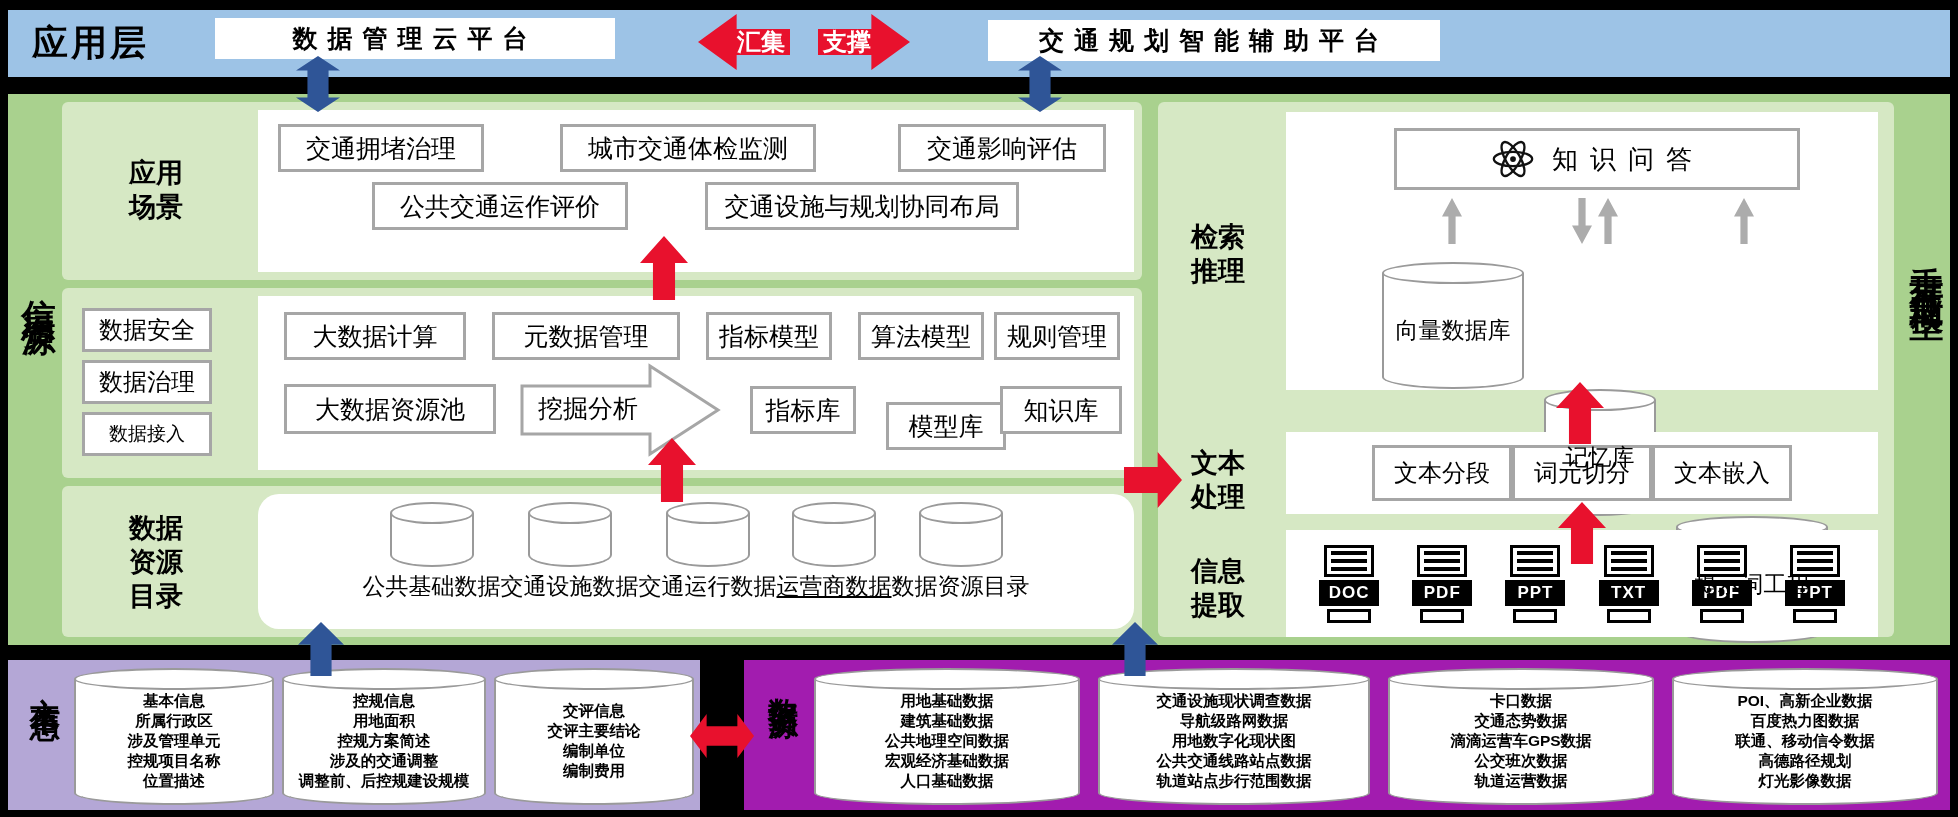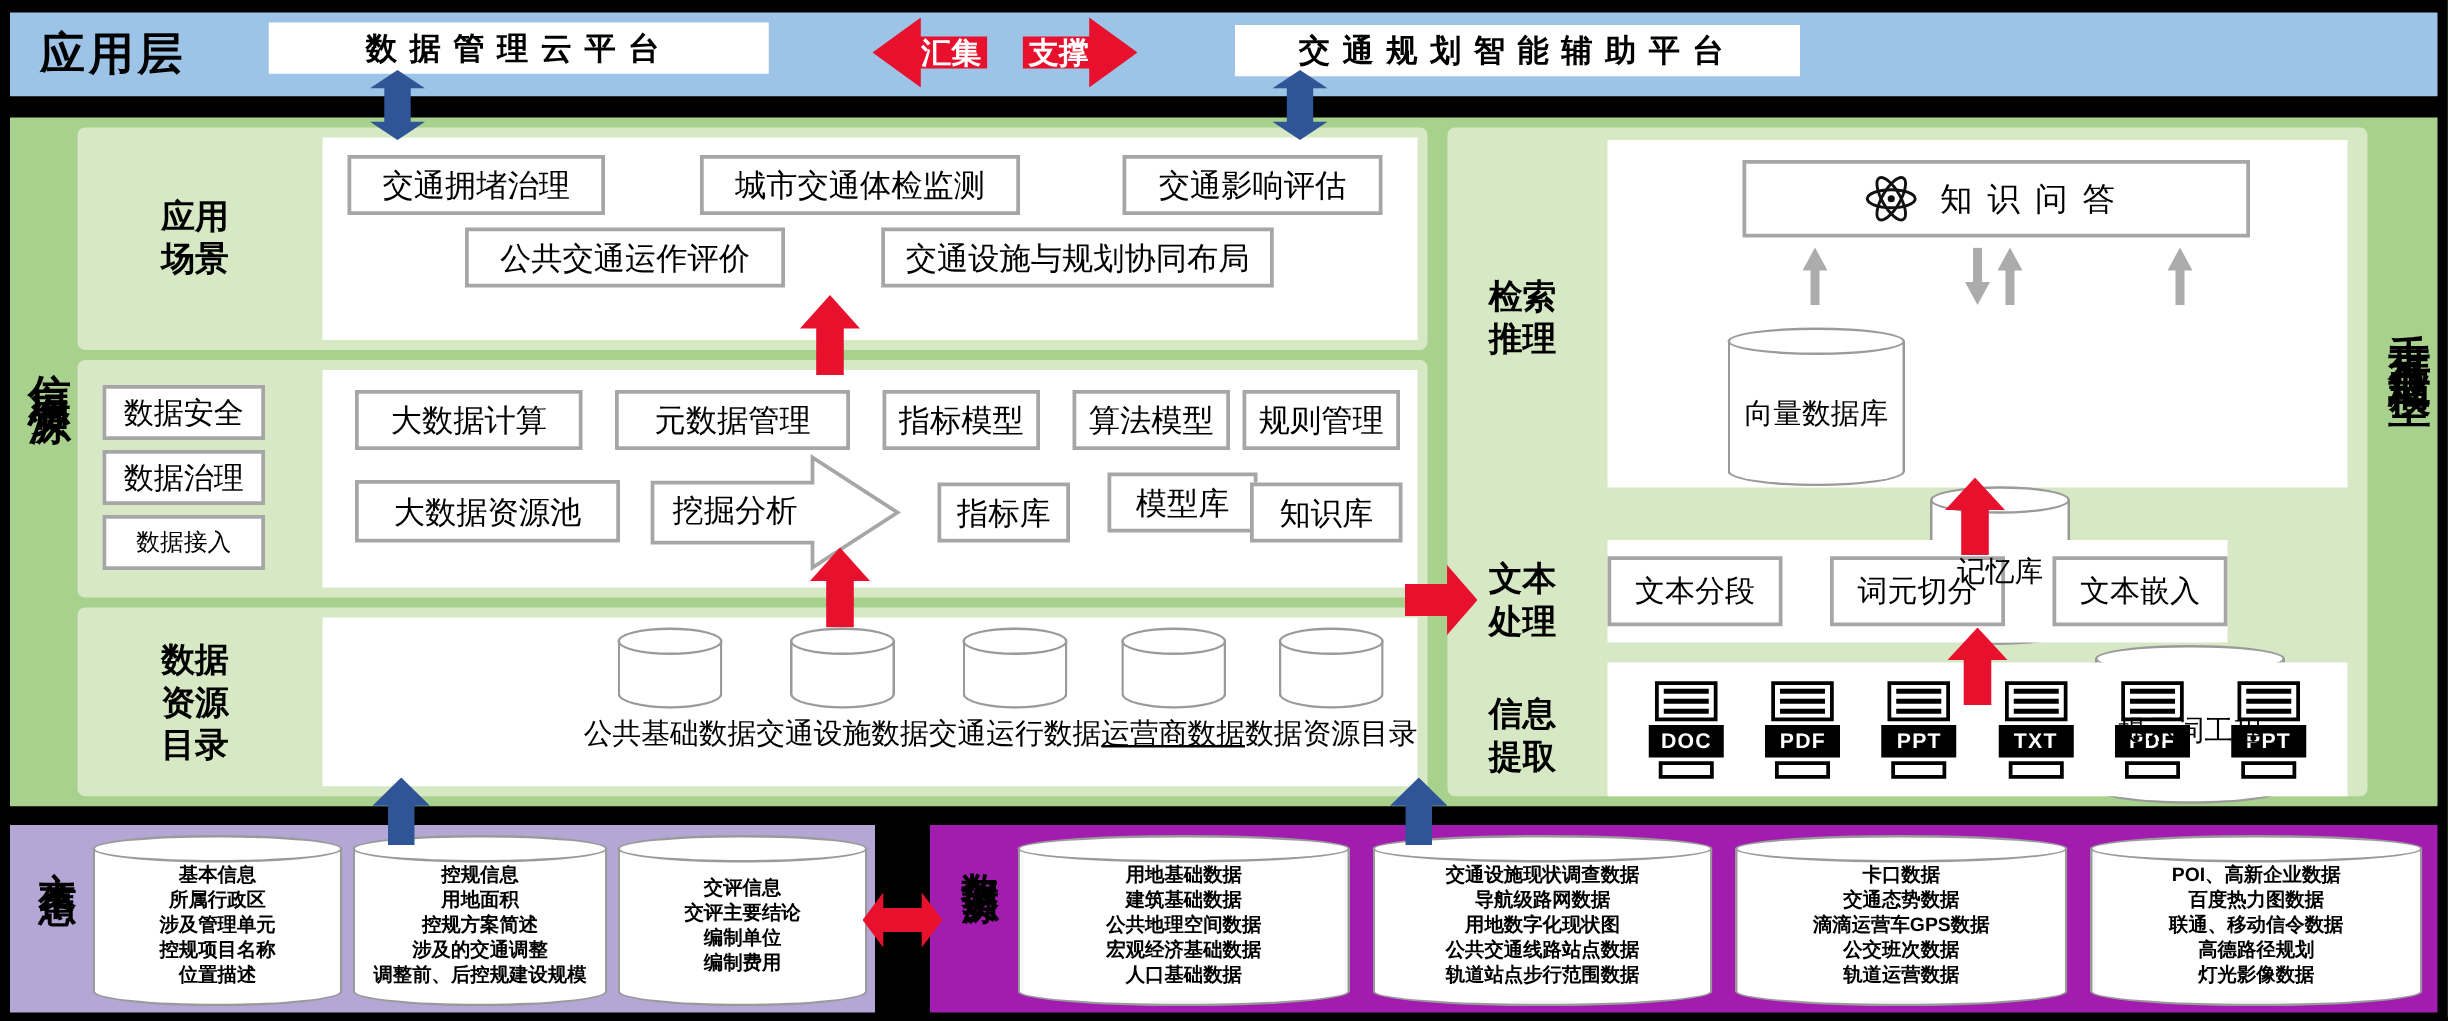--- a/index.html
+++ b/index.html
@@ -106,7 +106,7 @@
           <div class="abs" style="left:6px;top:30px;width:124px;text-align:center;font-size:25px;">挖掘分析</div>
         </div>
         <div class="abs wbox" style="left:492px;top:90px;width:106px;height:48px;">指标库</div>
-        <div class="abs wbox" style="left:628px;top:82px;width:120px;height:48px;">模型库</div>
+        <div class="abs wbox" style="left:628px;top:106px;width:120px;height:48px;">模型库</div>
         <div class="abs wbox" style="left:742px;top:90px;width:122px;height:48px;">知识库</div>
       </div>
     </div>

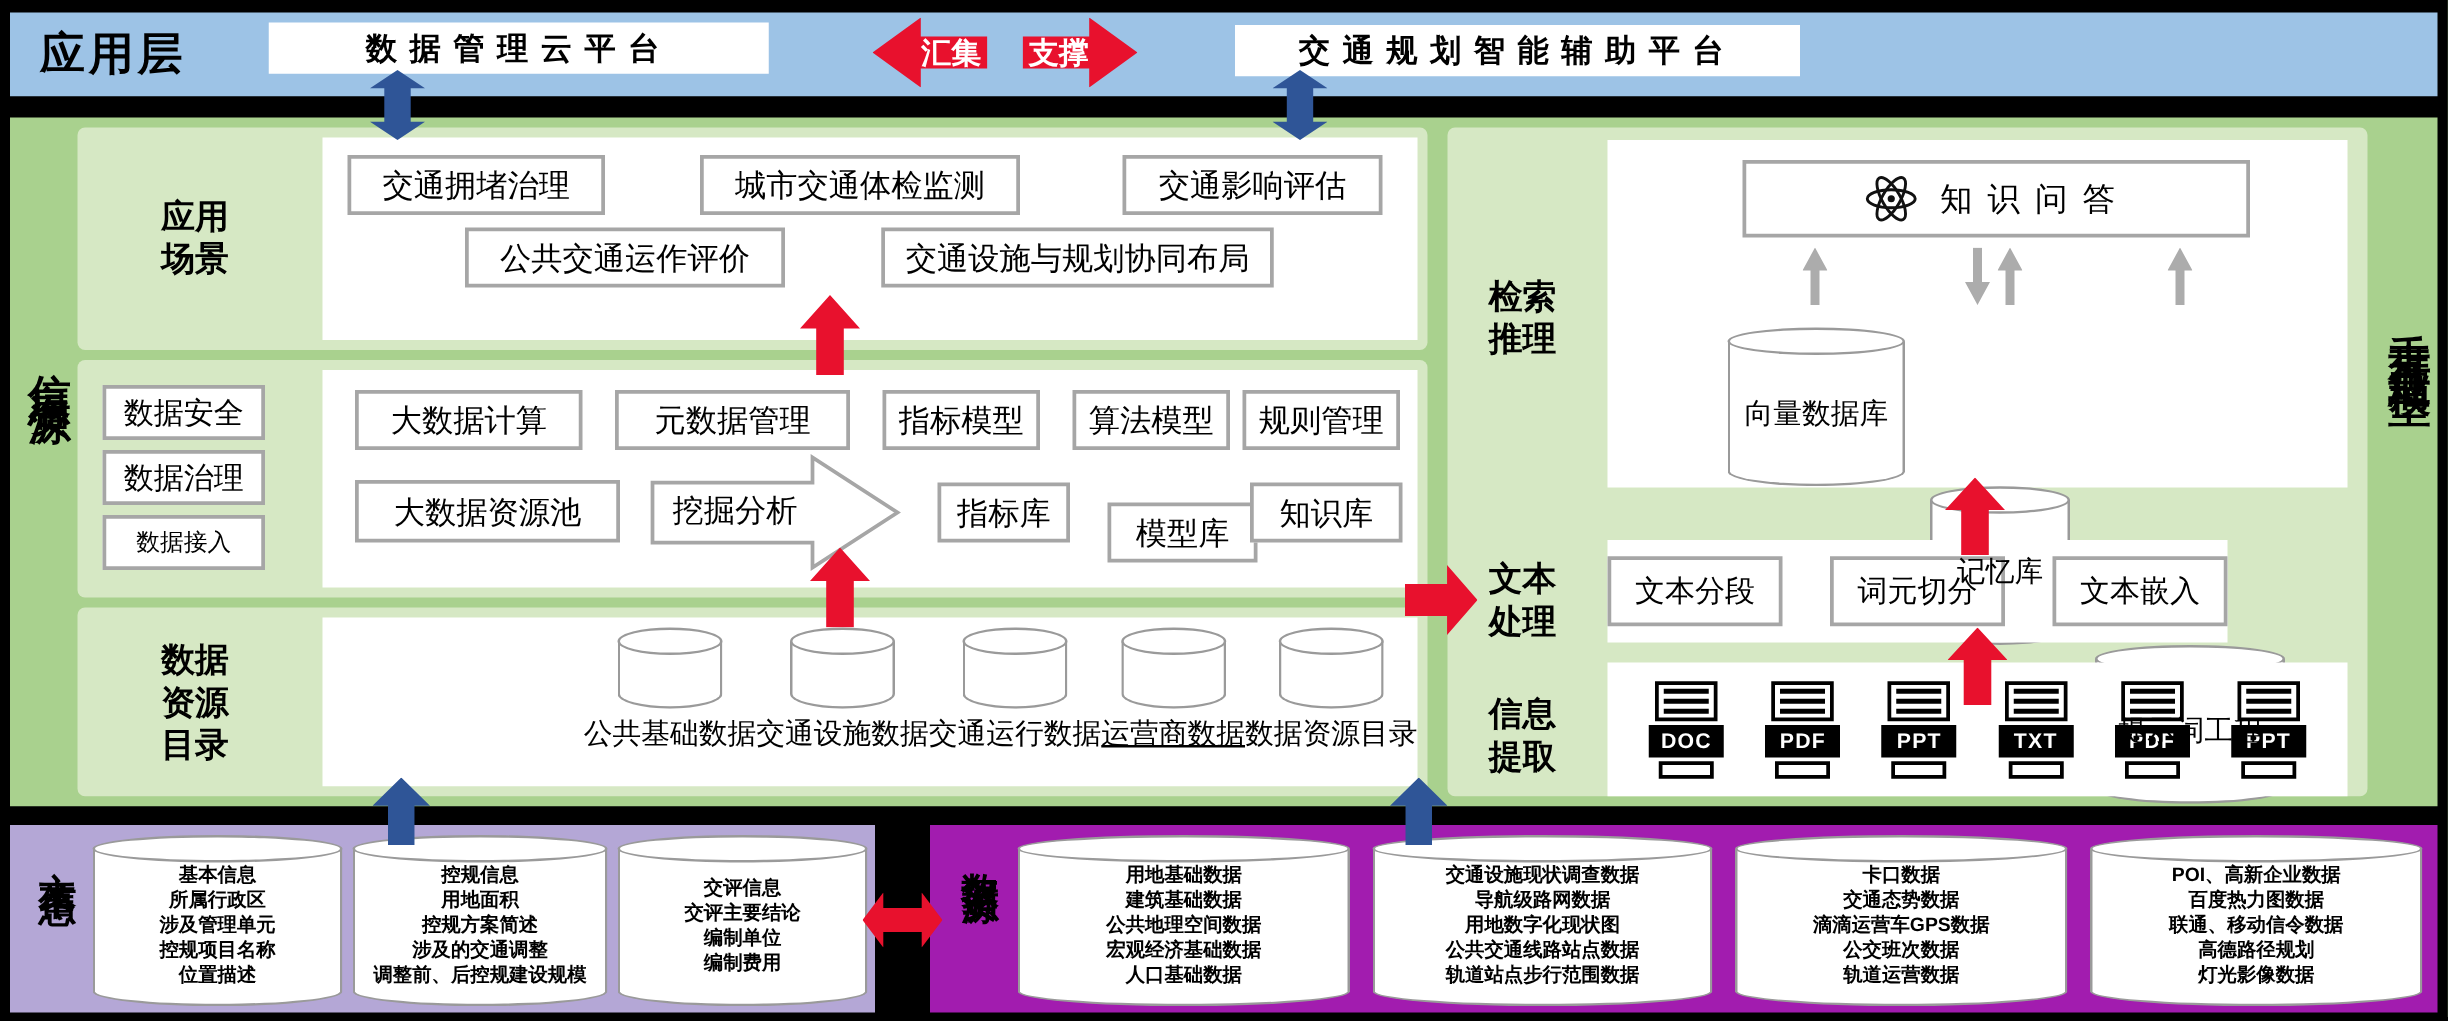--- a/index.html
+++ b/index.html
@@ -168,7 +168,7 @@
       </div>
 
       <div class="abs seclabel" style="left:24px;top:344px;">文本处理</div>
-      <div class="abs panel" style="left:128px;top:330px;width:496px;height:82px;display:flex;align-items:center;justify-content:space-between;">
+      <div class="abs panel" style="left:128px;top:330px;width:592px;height:82px;display:flex;align-items:center;justify-content:center;">
         <div class="wbox" style="width:134px;height:50px;font-size:24px;">文本分段</div>
         <div class="wbox" style="width:134px;height:50px;font-size:24px;">词元切分</div>
         <div class="wbox" style="width:134px;height:50px;font-size:24px;">文本嵌入</div>

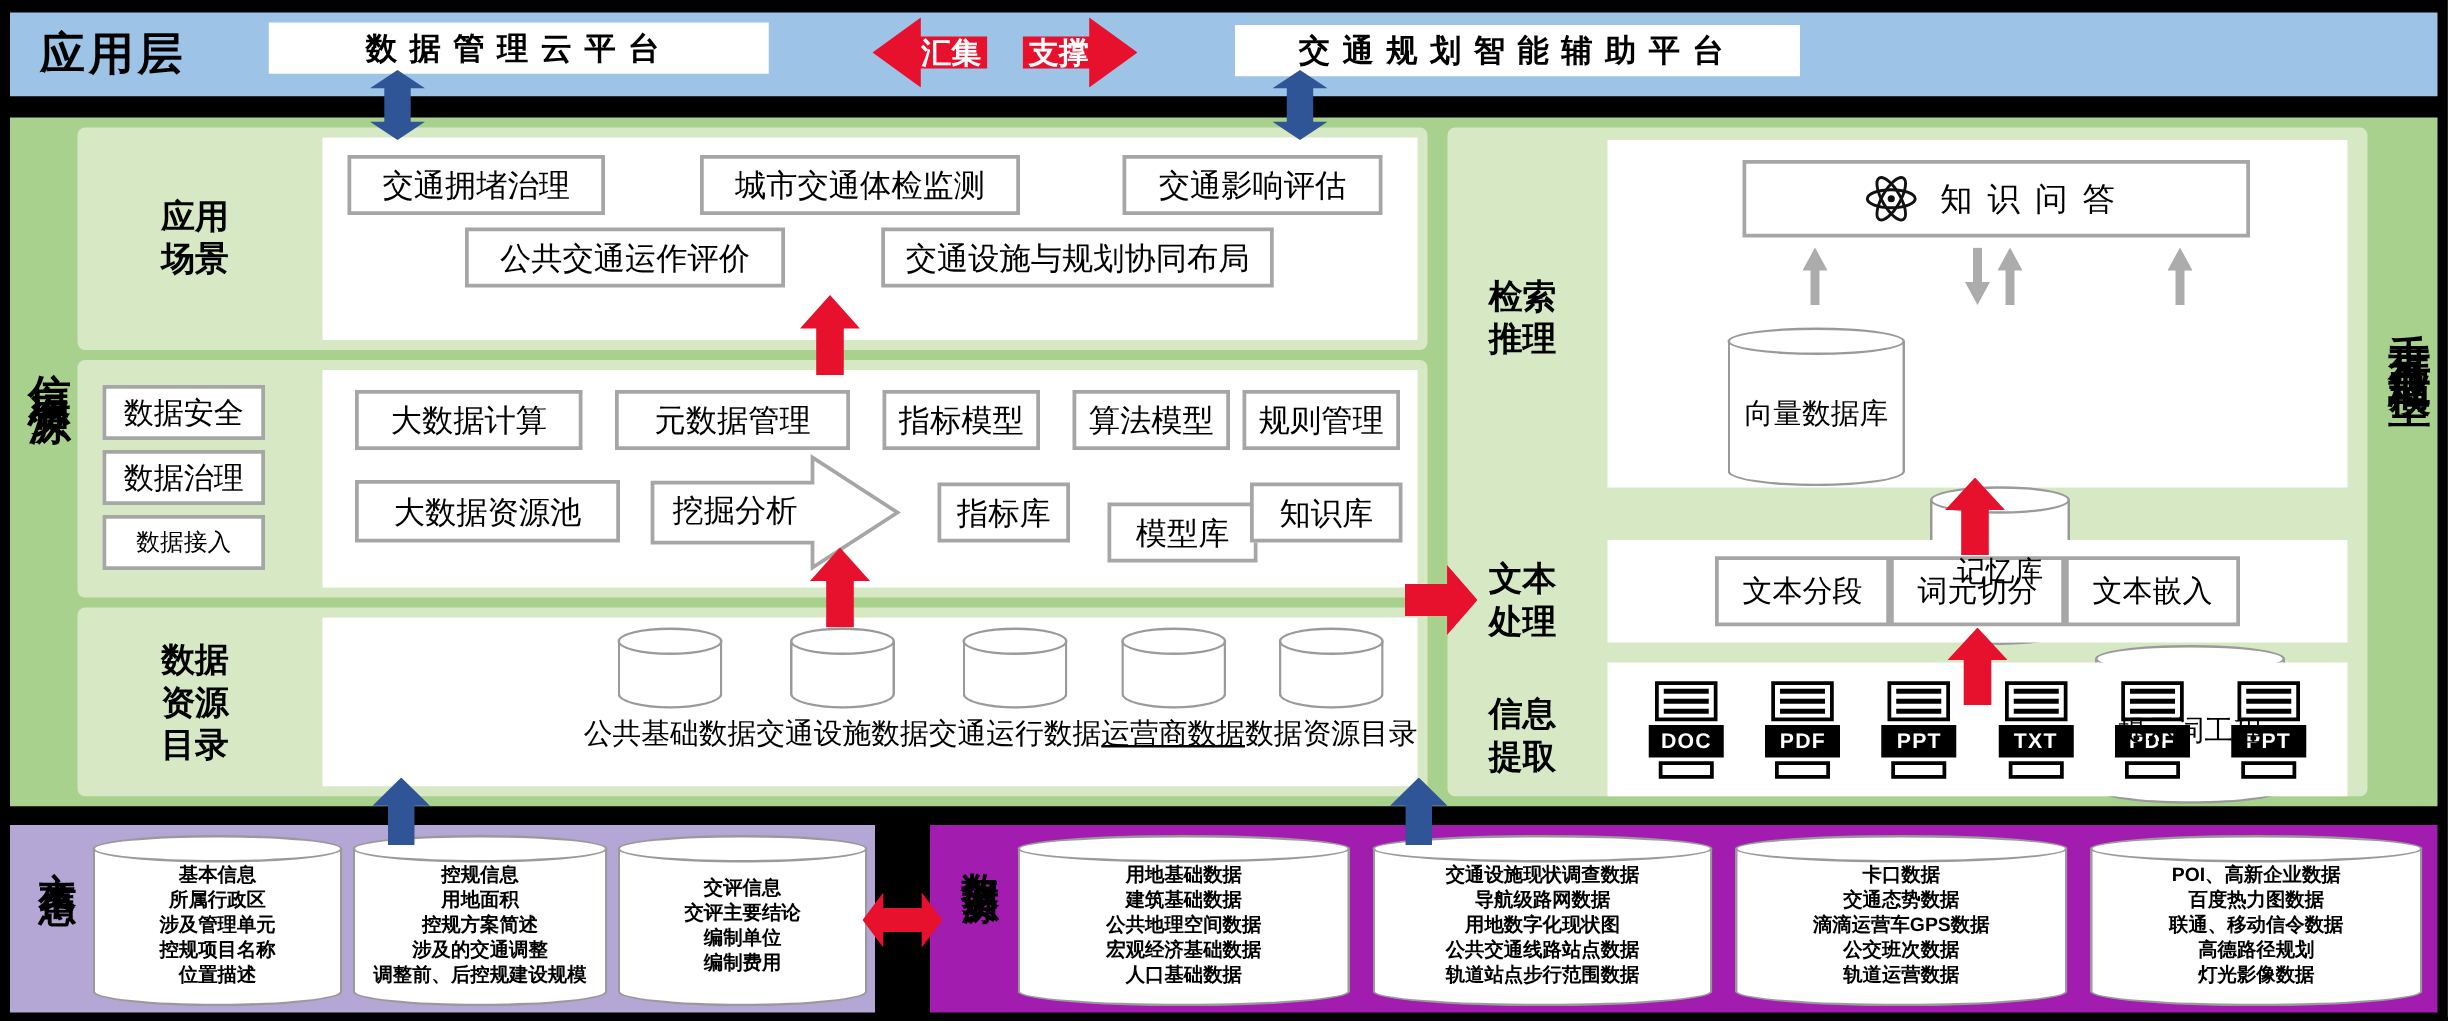--- a/index.html
+++ b/index.html
@@ -113,7 +113,7 @@
 
     <div class="abs lgbox" style="left:54px;top:392px;width:1080px;height:151px;">
       <div class="abs seclabel" style="left:58px;top:25px;">数据资源目录</div>
-      <div class="abs panel" style="left:196px;top:8px;width:876px;height:135px;display:flex;justify-content:flex-end;align-items:flex-start;padding-top:8px;">
+      <div class="abs panel" style="left:196px;top:8px;width:876px;height:135px;display:flex;justify-content:center;align-items:flex-start;padding-top:8px;border-radius:21px;">
         <div style="display:flex;flex-direction:column;align-items:center;">
           <div class="cyl" style="width:80px;height:52px;"></div>
           <div class="small-label">公共基础数据</div>

